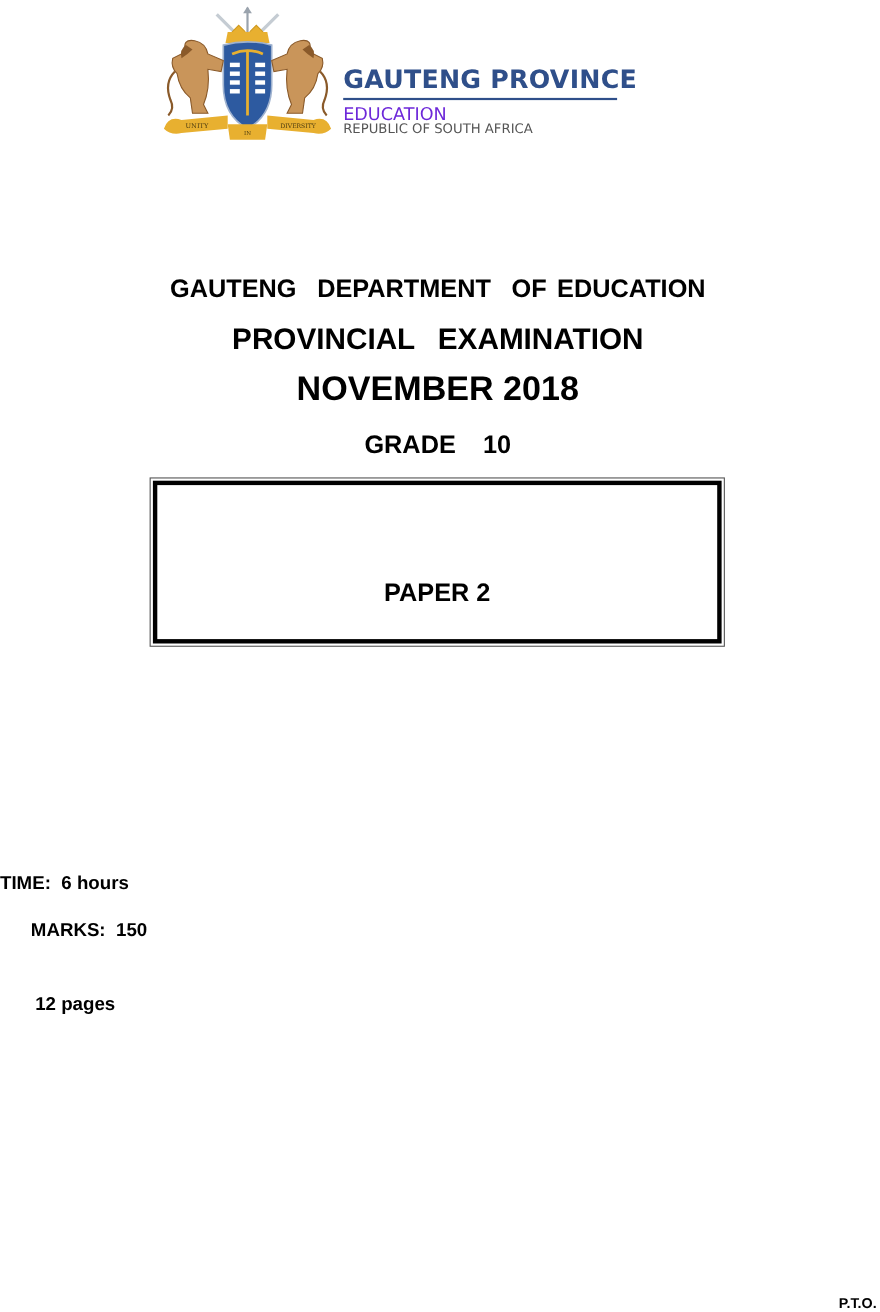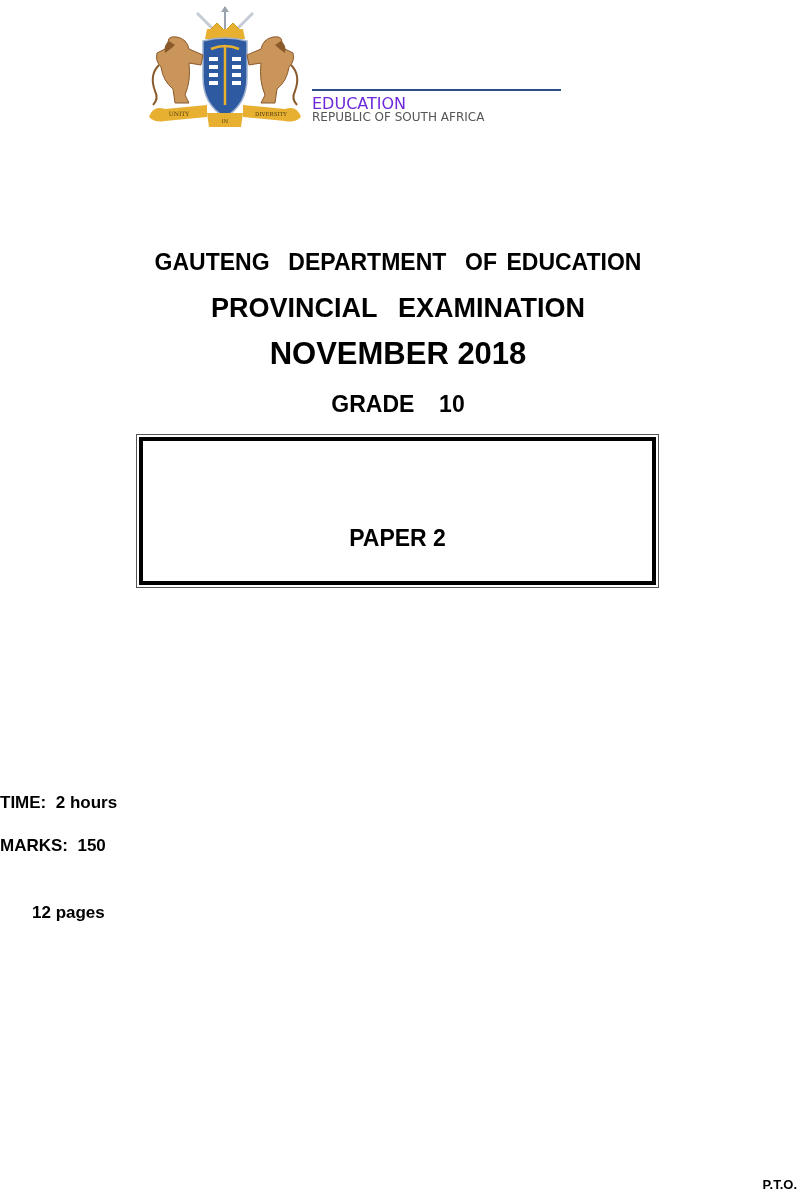--- a/index.html
+++ b/index.html
@@ -177,6 +177,7 @@
     <text x="80" y="118" font-size="5" fill="#4a3a10" text-anchor="middle" font-family="DejaVu Serif, serif">IN</text>
     <text x="126" y="111" font-size="5.5" fill="#4a3a10" text-anchor="middle" font-family="DejaVu Serif, serif">DIVERSITY</text>
   </svg>
+  <div class="brand-title">GAUTENG PROVINCE</div>
   <div class="brand-rule"></div>
   <div class="brand-edu">EDUCATION</div>
   <div class="brand-rsa">REPUBLIC OF SOUTH AFRICA</div>

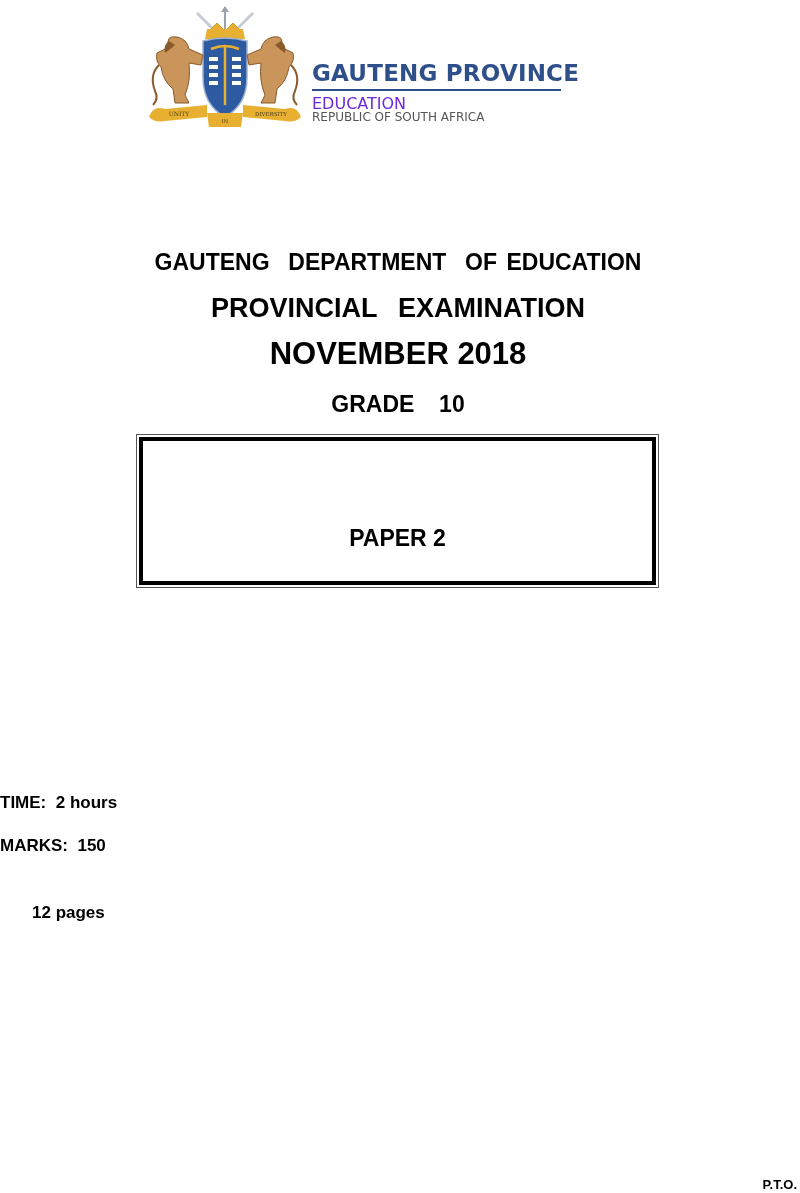--- a/index.html
+++ b/index.html
@@ -194,7 +194,7 @@
   </div>
 </div>
 
-<div class="meta m-time">TIME:  2 hours</div>
+<div class="meta m-time">TIME:  6 hours</div>
 <div class="meta m-marks">MARKS:  150</div>
 <div class="meta m-pages">12 pages</div>
 

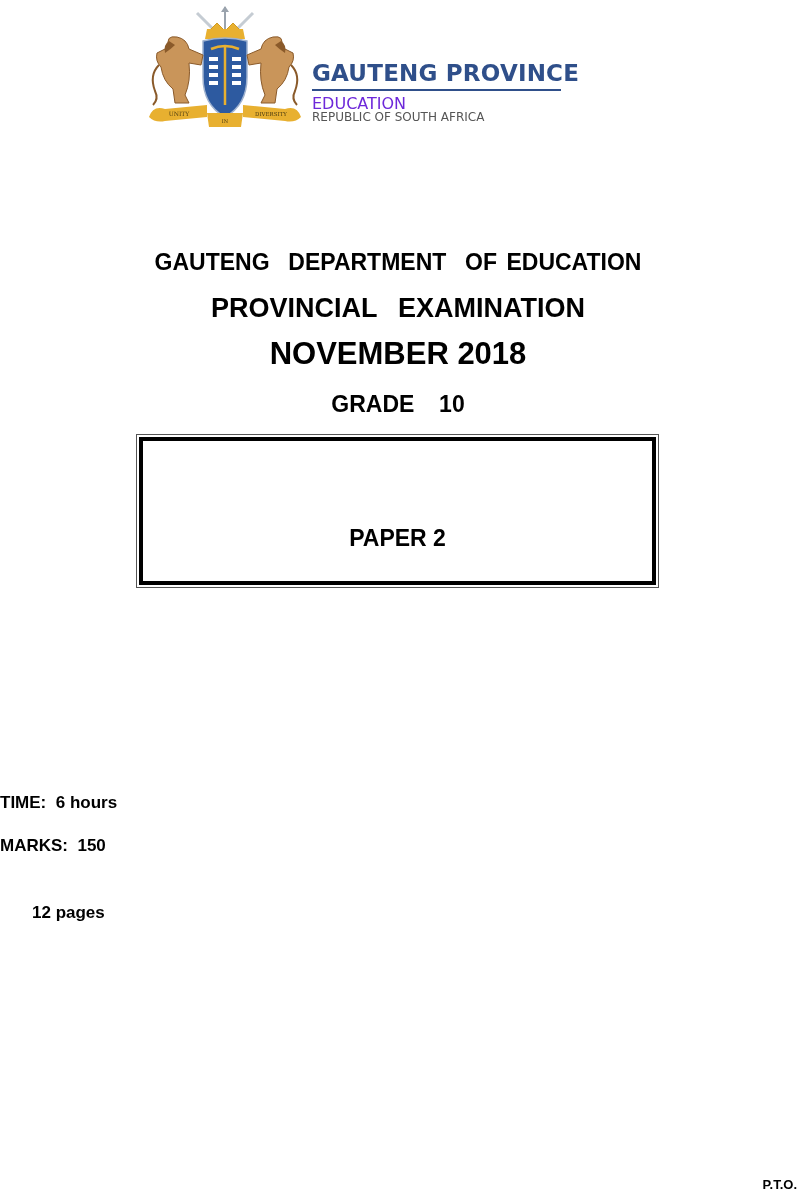--- a/index.html
+++ b/index.html
@@ -122,7 +122,7 @@
       white-space: pre;
     }
     .m-time { top: 793px; }
-    .m-marks { top: 836px; }
+    .m-marks { top: 836px; padding-left: 28px; }
     .m-pages { top: 903px; padding-left: 32px; }
 
     .pto {

